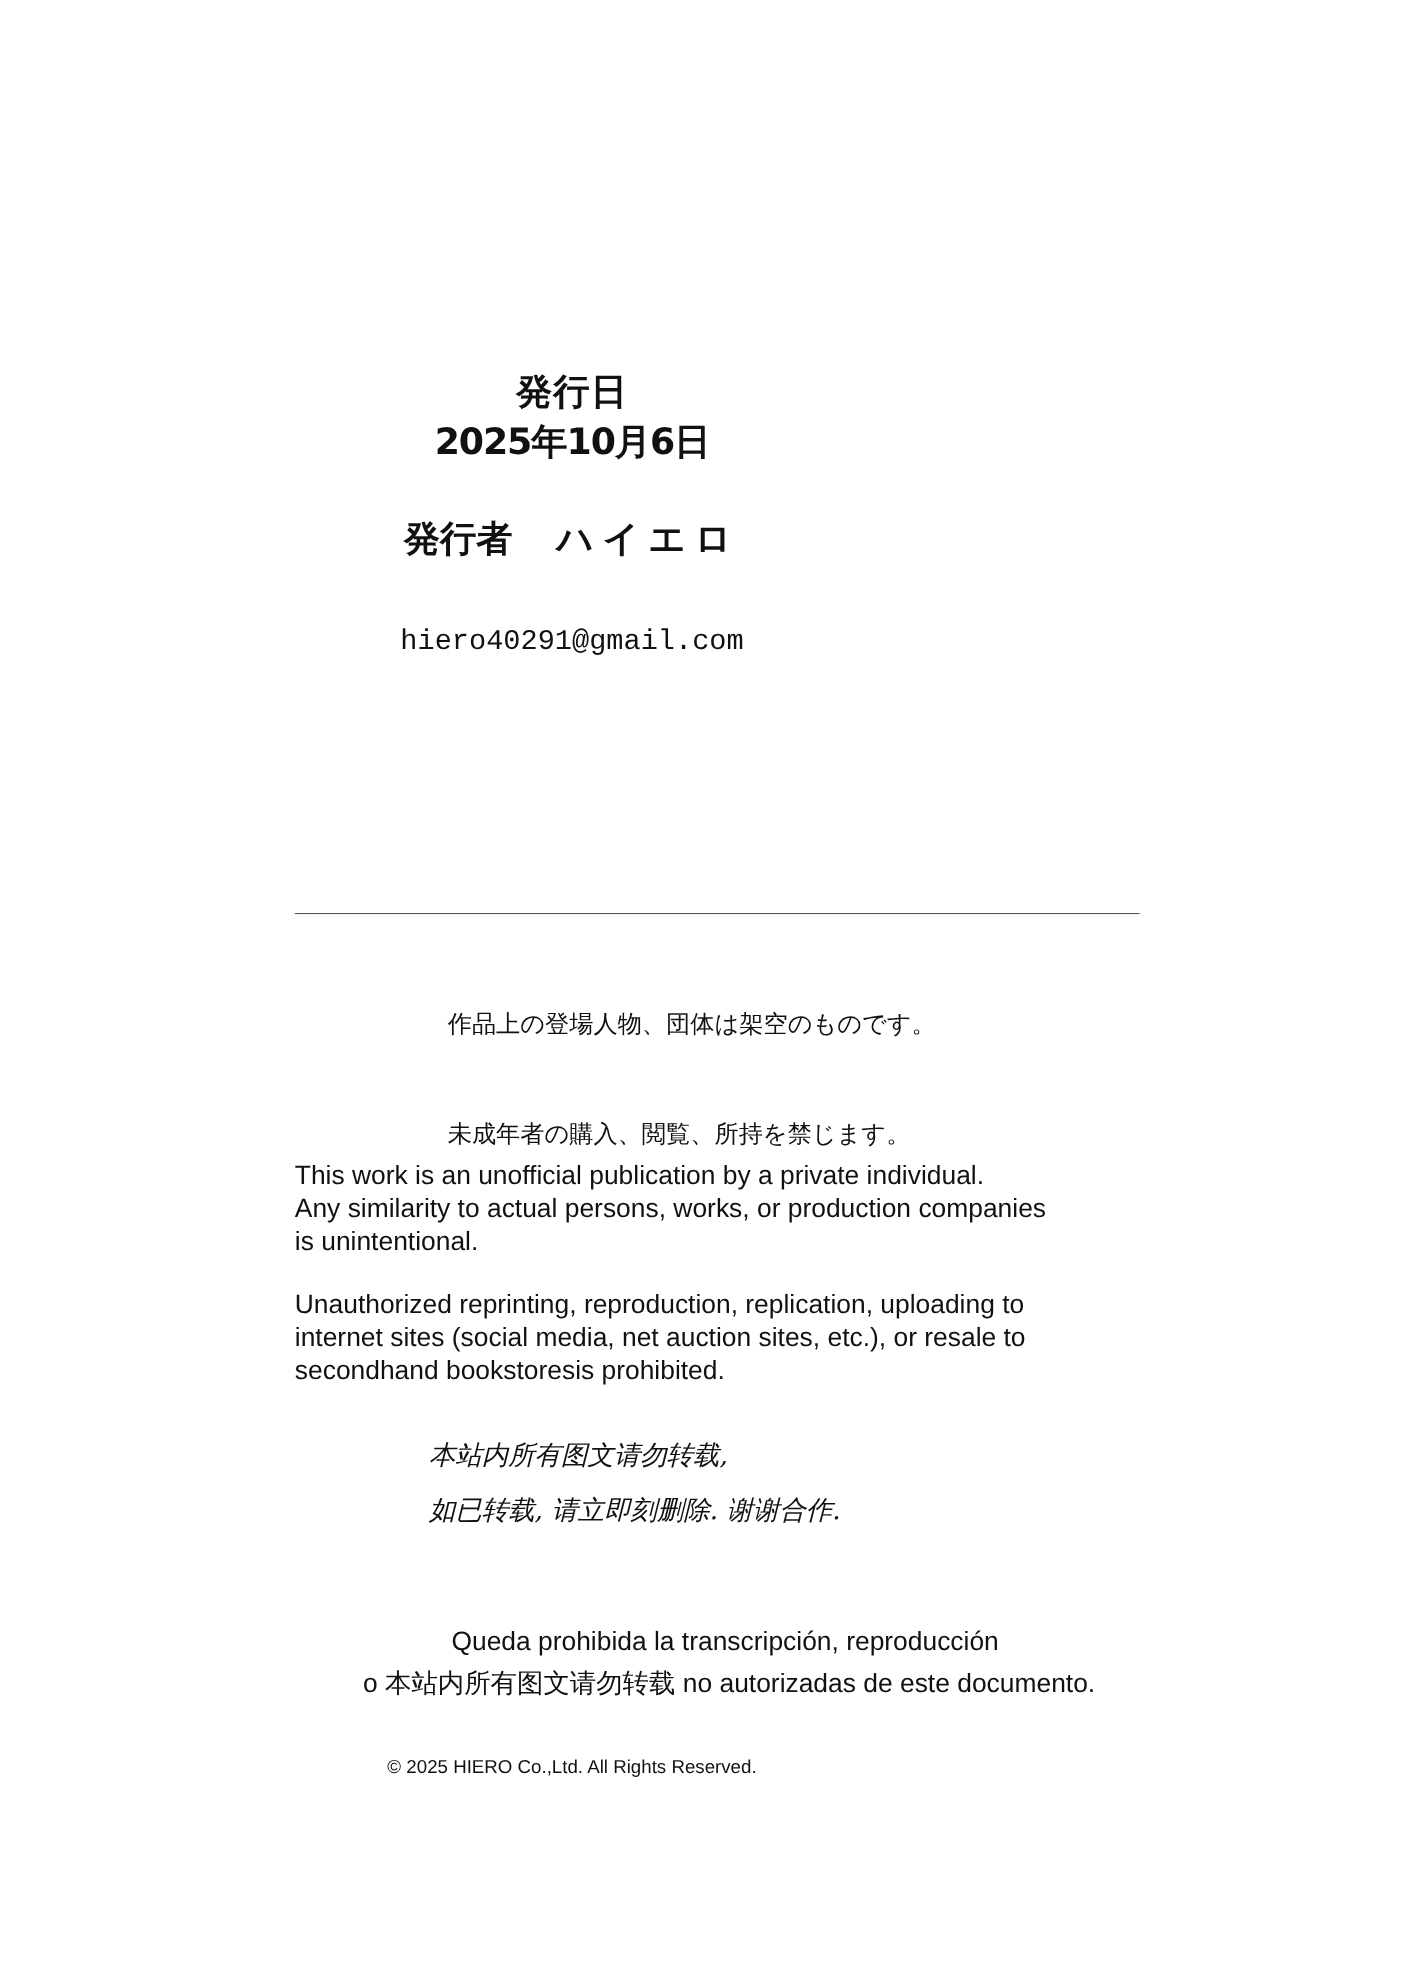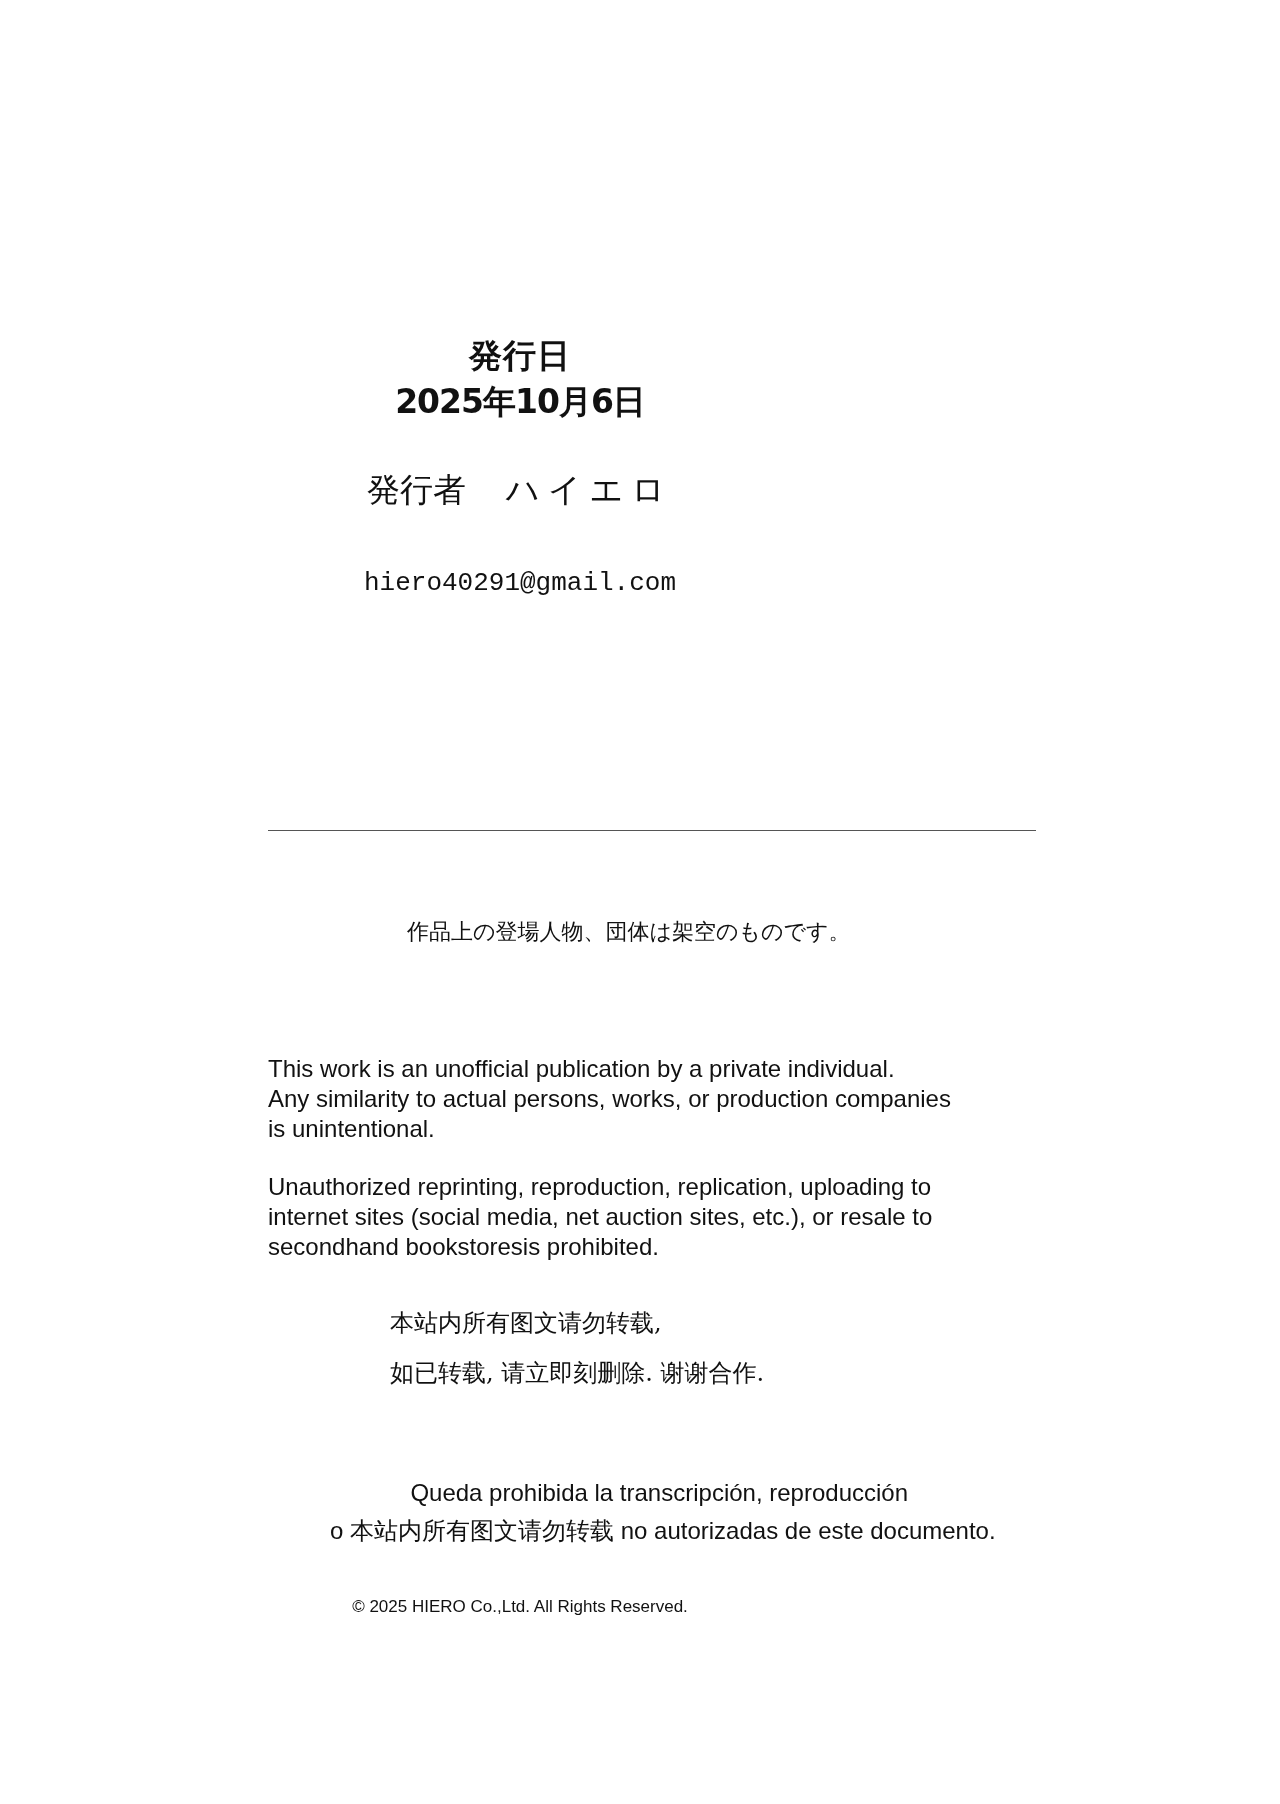--- a/index.html
+++ b/index.html
@@ -8,7 +8,7 @@
     .center { left: 0; width: 1040px; text-align: center; }
     .title { top: 334px; font-size: 33px; font-weight: bold; letter-spacing: 1px; }
     .date { top: 380px; font-size: 33px; font-weight: bold; letter-spacing: -1px; }
-    .publisher { top: 468px; font-size: 33px; font-weight: normal; }
+    .publisher { top: 468px; font-size: 33px; font-weight: bold; }
     .publisher .gap { display: inline-block; width: 40px; }
     .publisher .name { font-family: "DejaVu Serif", serif; letter-spacing: 8px; }
     .email { top: 568px; font-size: 26px; font-family: Liberation Mono, monospace; }

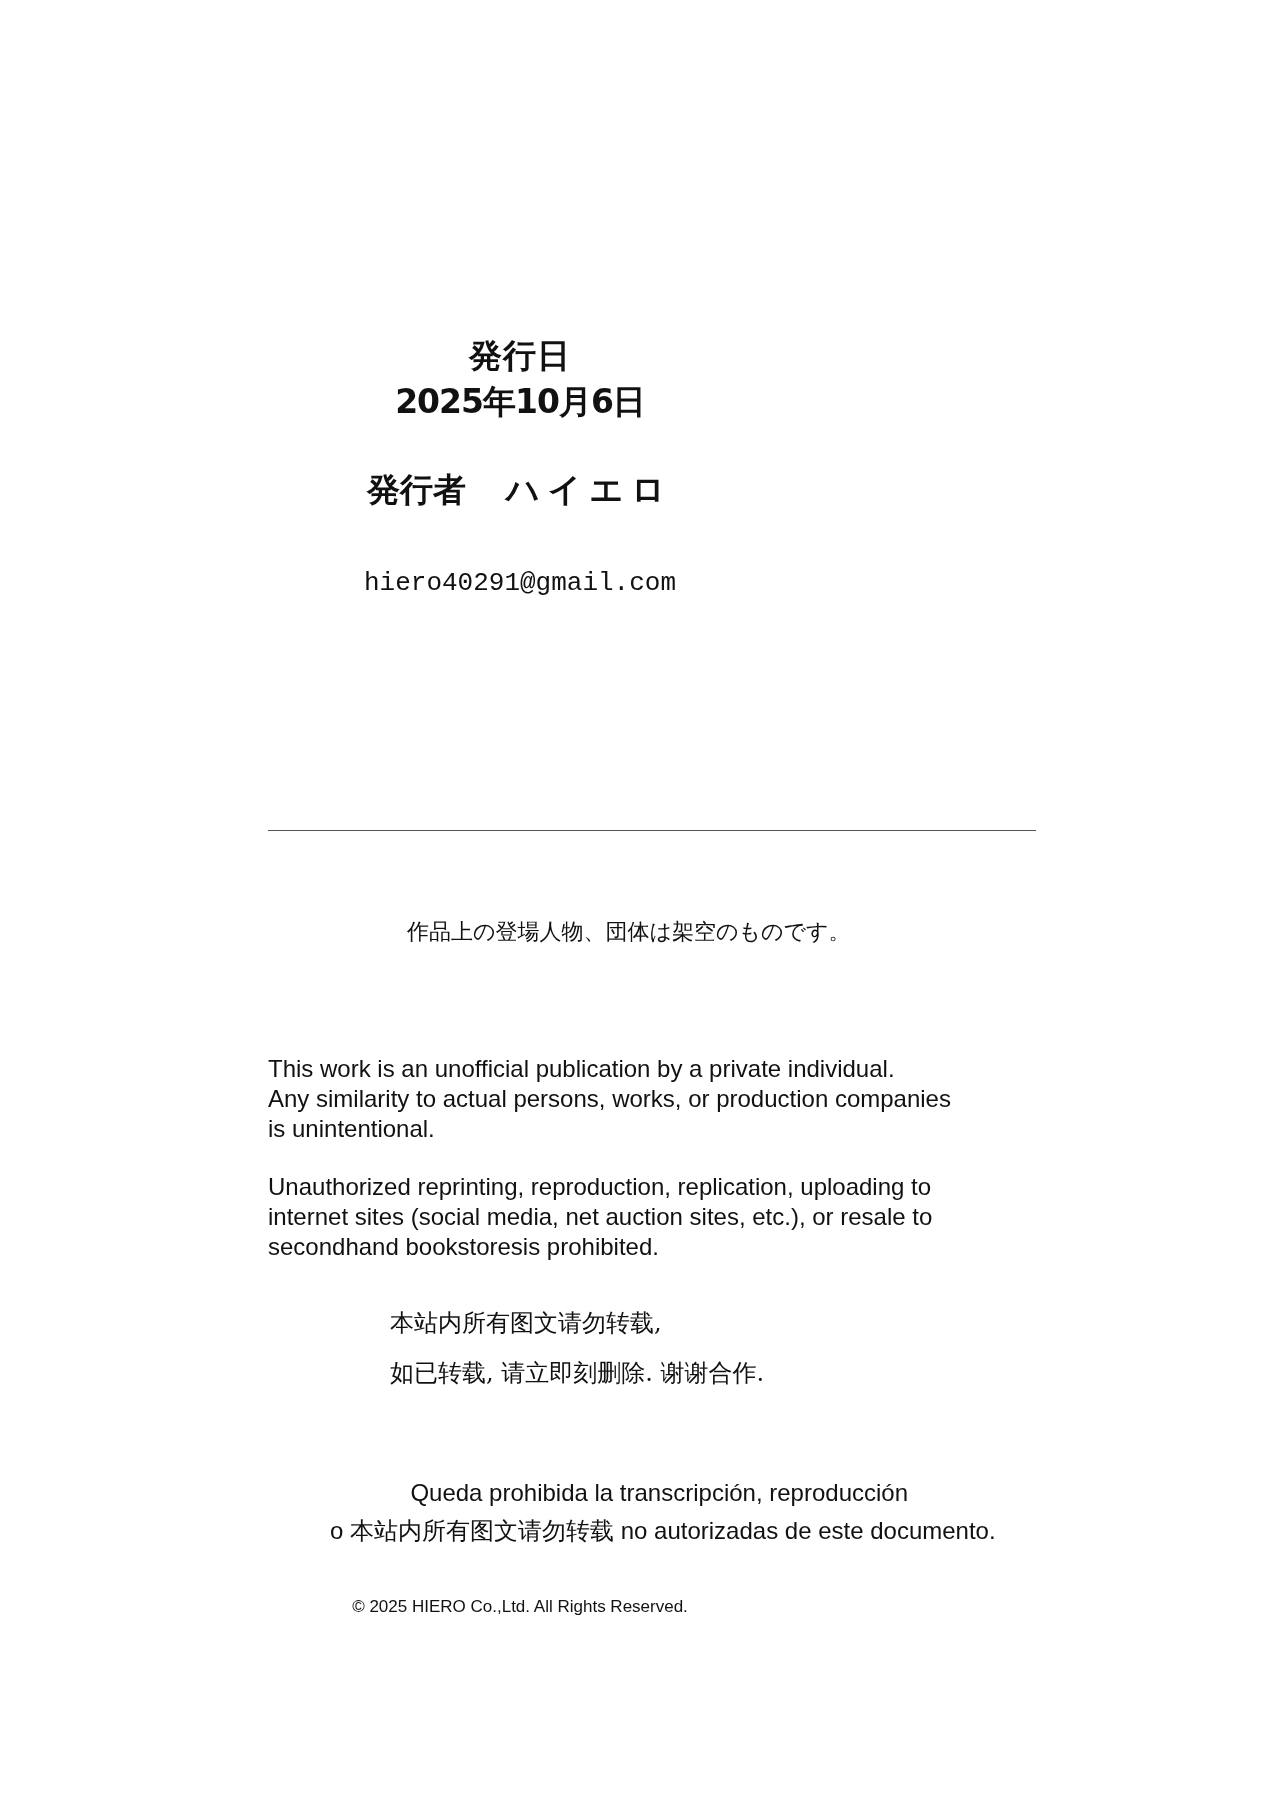--- a/index.html
+++ b/index.html
@@ -41,6 +41,7 @@
   <span class="line">作品上の登場人物、団体は架空のものです。</span>
 </div>
 <div class="abs jp-block jp2">
+  <span class="line">未成年者の購入、閲覧、所持を禁じます。</span>
 </div>
 
 <div class="abs en-block en1">

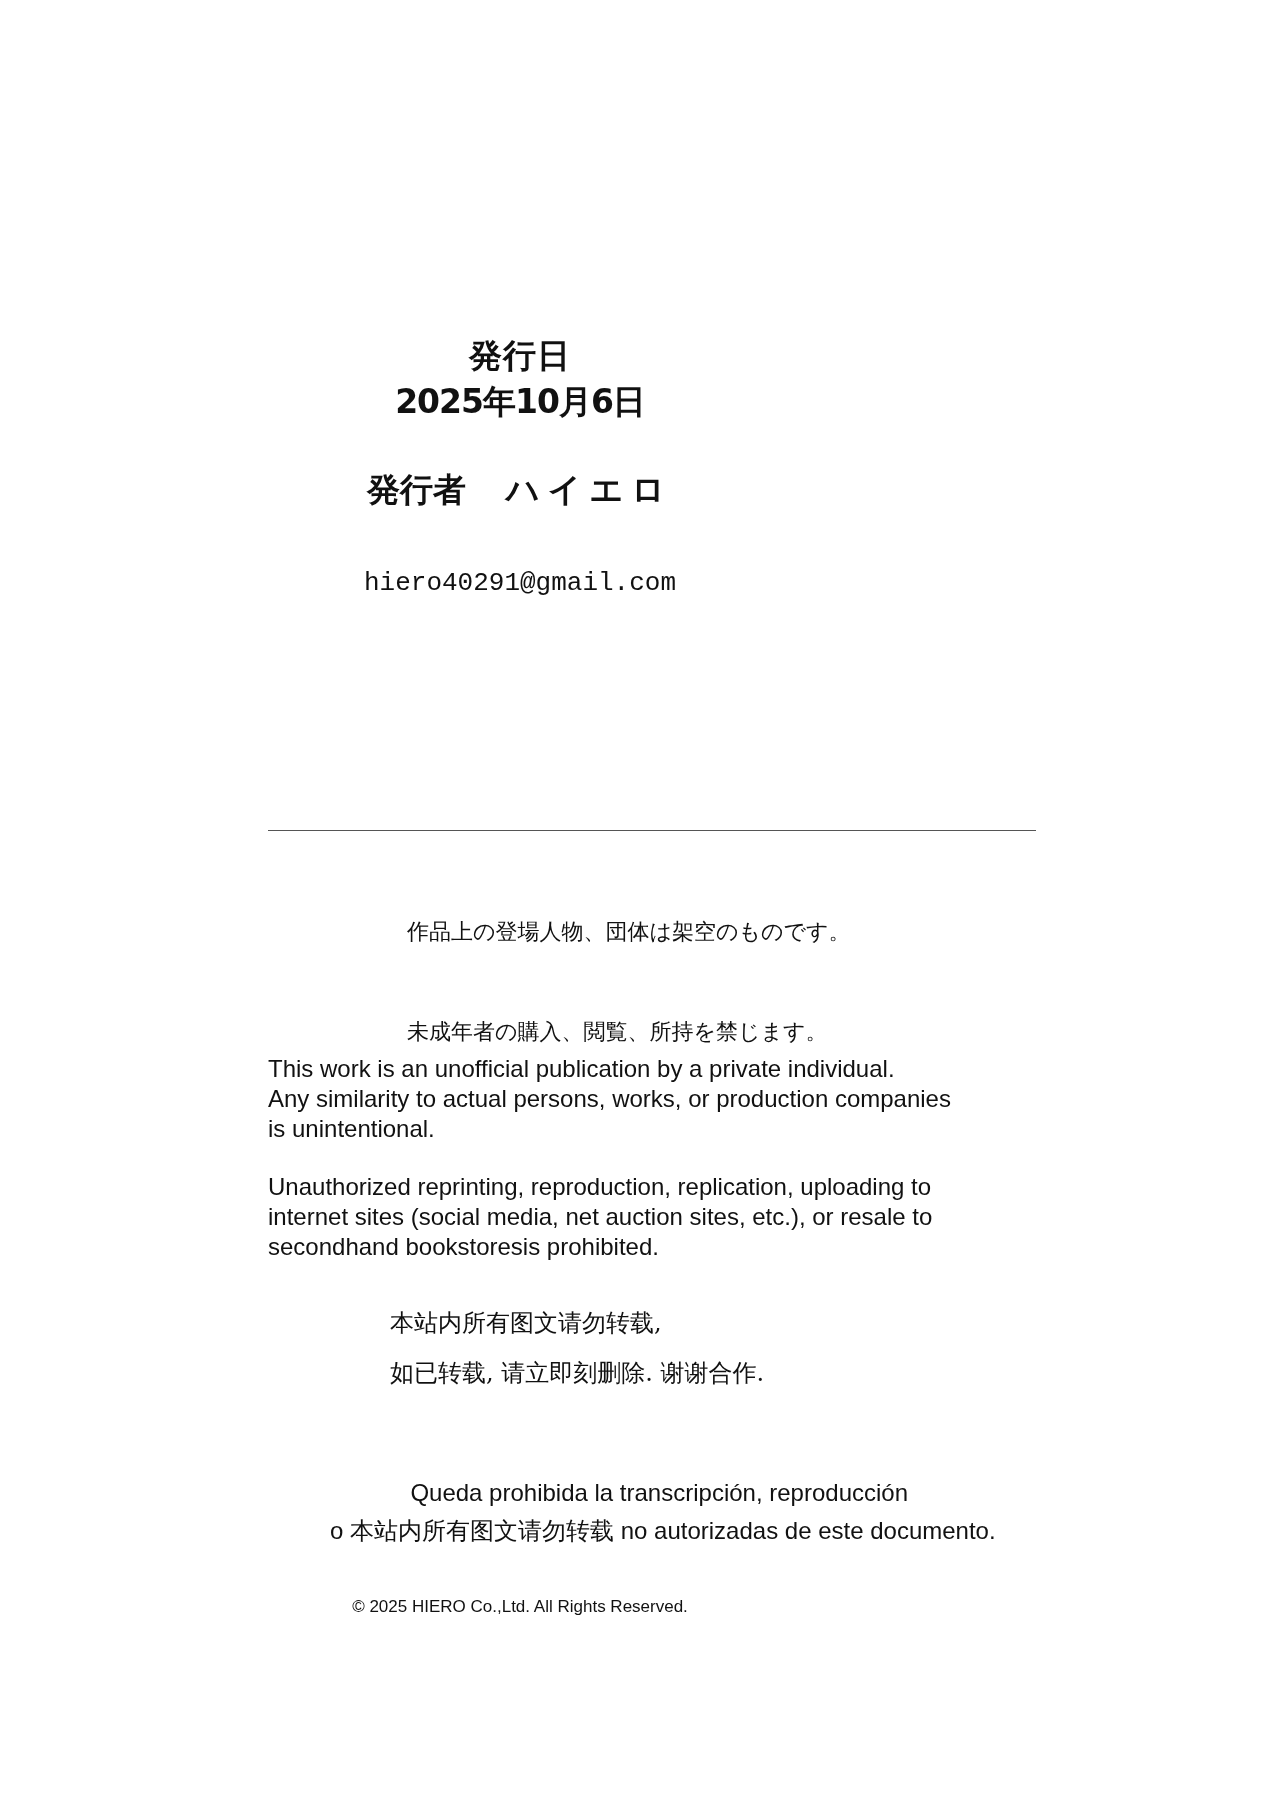--- a/index.html
+++ b/index.html
@@ -19,7 +19,7 @@
     .en-block { left: 268px; font-family: "Liberation Sans", sans-serif; font-size: 24px; line-height: 30px; }
     .en1 { top: 1054px; }
     .en2 { top: 1172px; }
-    .cn-block { left: 390px; font-family: "DejaVu Serif", serif; font-size: 24px; line-height: 50px; }
+    .cn-block { left: 390px; font-family: "DejaVu Serif", serif; font-size: 24px; line-height: 50px; font-style: italic; }
     .cn1 { top: 1298px; }
     .es-block { left: 330px; width: 578px; text-align: right; font-family: "Liberation Sans", sans-serif; font-size: 24px; line-height: 38px; top: 1474px; }
     .copyright { top: 1597px; font-family: "Liberation Sans", sans-serif; font-size: 17px; }

